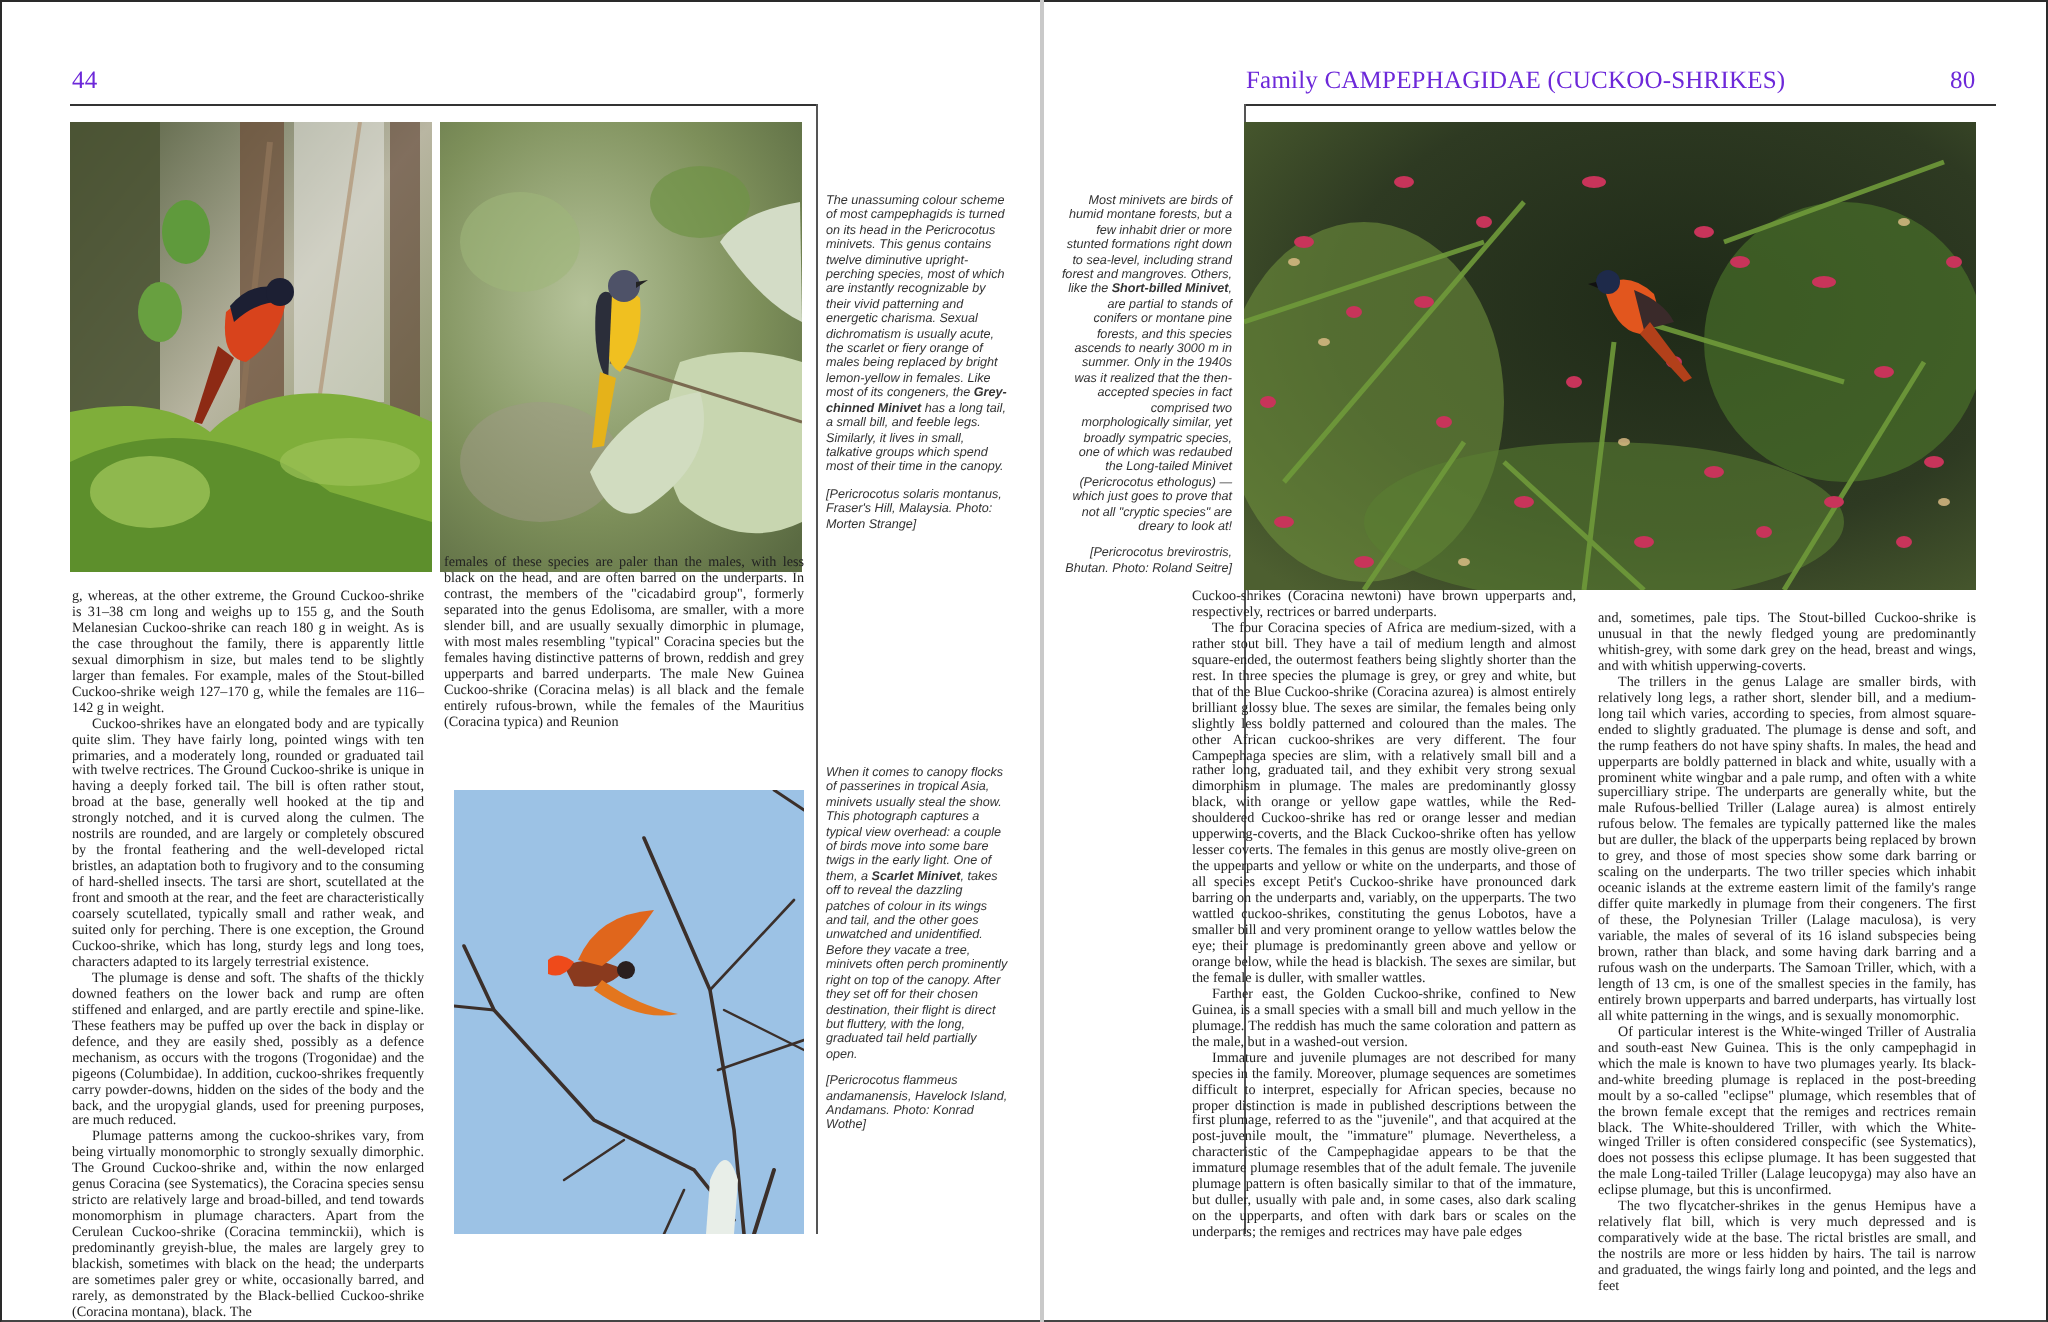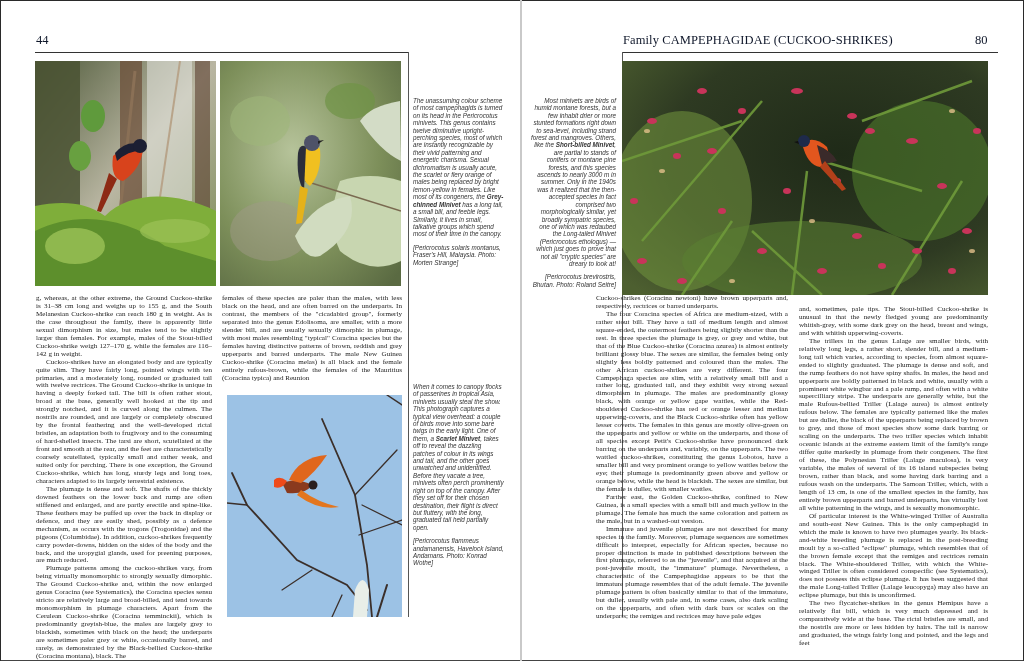--- a/index.html
+++ b/index.html
@@ -9,7 +9,7 @@
   .page { position:absolute; top:0; height:661px; }
   .page-left { left:0; width:520px; }
   .page-right { left:522px; width:514px; }
-  .running-head { position:absolute; top:33px; font-size:12.5px; color:#0f172a; font-family:"Liberation Serif", serif; letter-spacing:0.1px; }
+  .running-head { position:absolute; top:33px; font-size:12.5px; color:#6d28d9; font-family:"Liberation Serif", serif; letter-spacing:0.1px; }
   .rule { position:absolute; top:52px; height:1px; background:#333; }
   .vrule { position:absolute; width:1px; background:#555; }
   .photo { position:absolute; overflow:hidden; }

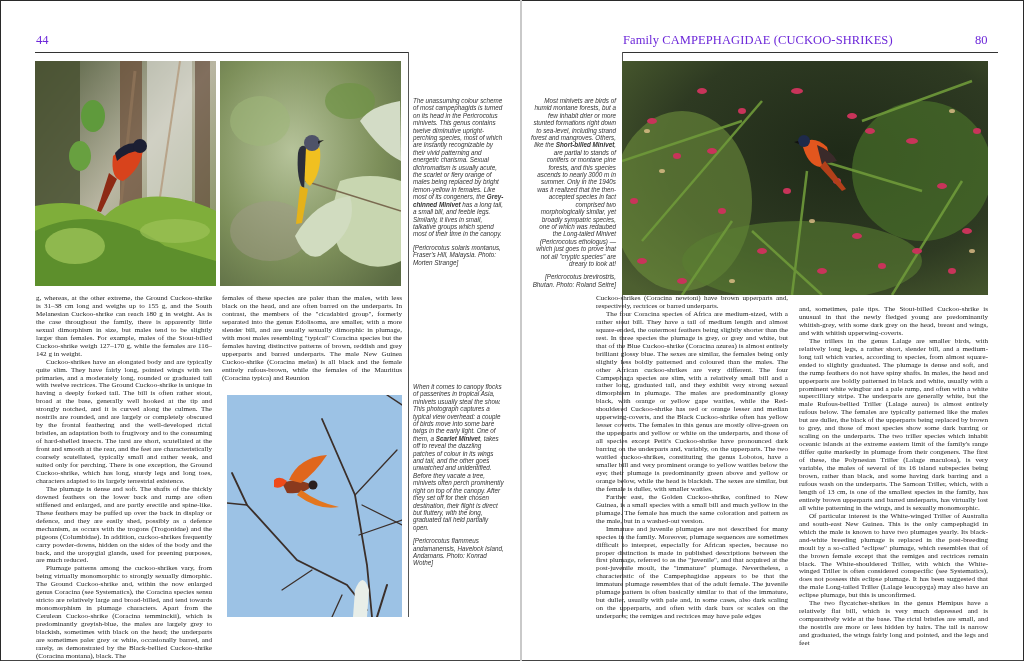--- a/index.html
+++ b/index.html
@@ -96,7 +96,7 @@
     <p>Plumage patterns among the cuckoo-shrikes vary, from being virtually monomorphic to strongly sexually dimorphic. The Ground Cuckoo-shrike and, within the now enlarged genus Coracina (see Systematics), the Coracina species sensu stricto are relatively large and broad-billed, and tend towards monomorphism in plumage characters. Apart from the Cerulean Cuckoo-shrike (Coracina temminckii), which is predominantly greyish-blue, the males are largely grey to blackish, sometimes with black on the head; the underparts are sometimes paler grey or white, occasionally barred, and rarely, as demonstrated by the Black-bellied Cuckoo-shrike (Coracina montana), black. The</p>
   </div>
 
-  <div class="body-col" style="left:222px; top:295px; width:180px;">
+  <div class="body-col" style="left:222px; top:278px; width:180px;">
     <p class="noindent">females of these species are paler than the males, with less black on the head, and are often barred on the underparts. In contrast, the members of the "cicadabird group", formerly separated into the genus Edolisoma, are smaller, with a more slender bill, and are usually sexually dimorphic in plumage, with most males resembling "typical" Coracina species but the females having distinctive patterns of brown, reddish and grey upperparts and barred underparts. The male New Guinea Cuckoo-shrike (Coracina melas) is all black and the female entirely rufous-brown, while the females of the Mauritius (Coracina typica) and Reunion</p>
   </div>
 

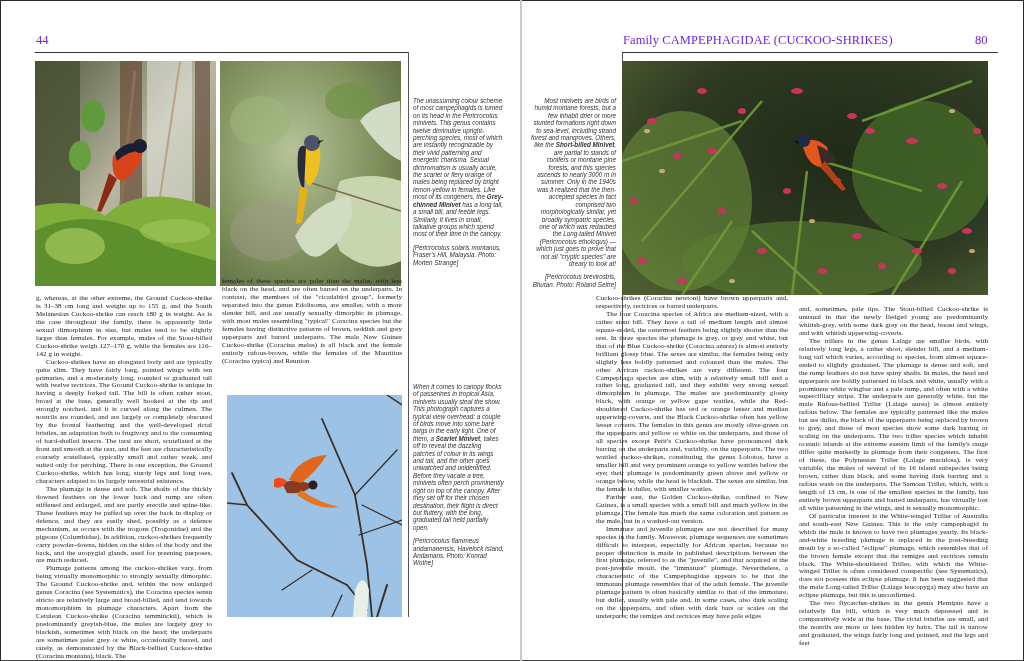--- a/index.html
+++ b/index.html
@@ -219,7 +219,7 @@
   <div class="body-col" style="left:74px; top:295px; width:192px;">
     <p class="noindent">Cuckoo-shrikes (Coracina newtoni) have brown upperparts and, respectively, rectrices or barred underparts.</p>
     <p>The four Coracina species of Africa are medium-sized, with a rather stout bill. They have a tail of medium length and almost square-ended, the outermost feathers being slightly shorter than the rest. In three species the plumage is grey, or grey and white, but that of the Blue Cuckoo-shrike (Coracina azurea) is almost entirely brilliant glossy blue. The sexes are similar, the females being only slightly less boldly patterned and coloured than the males. The other African cuckoo-shrikes are very different. The four Campephaga species are slim, with a relatively small bill and a rather long, graduated tail, and they exhibit very strong sexual dimorphism in plumage. The males are predominantly glossy black, with orange or yellow gape wattles, while the Red-shouldered Cuckoo-shrike has red or orange lesser and median upperwing-coverts, and the Black Cuckoo-shrike often has yellow lesser coverts. The females in this genus are mostly olive-green on the upperparts and yellow or white on the underparts, and those of all species except Petit's Cuckoo-shrike have pronounced dark barring on the underparts and, variably, on the upperparts. The two wattled cuckoo-shrikes, constituting the genus Lobotos, have a smaller bill and very prominent orange to yellow wattles below the eye; their plumage is predominantly green above and yellow or orange below, while the head is blackish. The sexes are similar, but the female is duller, with smaller wattles.</p>
-    <p>Farther east, the Golden Cuckoo-shrike, confined to New Guinea, is a small species with a small bill and much yellow in the plumage. The female has much the same coloration and pattern as the male, but in a washed-out version.</p>
+    <p>Farther east, the Golden Cuckoo-shrike, confined to New Guinea, is a small species with a small bill and much yellow in the plumage. The reddish has much the same coloration and pattern as the male, but in a washed-out version.</p>
     <p>Immature and juvenile plumages are not described for many species in the family. Moreover, plumage sequences are sometimes difficult to interpret, especially for African species, because no proper distinction is made in published descriptions between the first plumage, referred to as the "juvenile", and that acquired at the post-juvenile moult, the "immature" plumage. Nevertheless, a characteristic of the Campephagidae appears to be that the immature plumage resembles that of the adult female. The juvenile plumage pattern is often basically similar to that of the immature, but duller, usually with pale and, in some cases, also dark scaling on the upperparts, and often with dark bars or scales on the underparts; the remiges and rectrices may have pale edges</p>
   </div>
 

